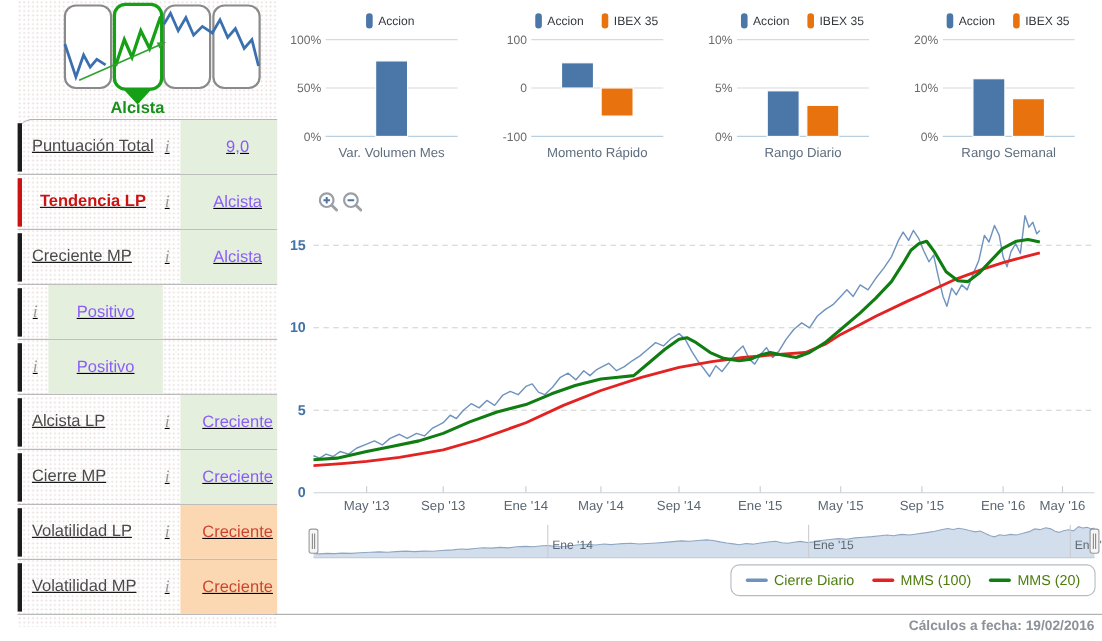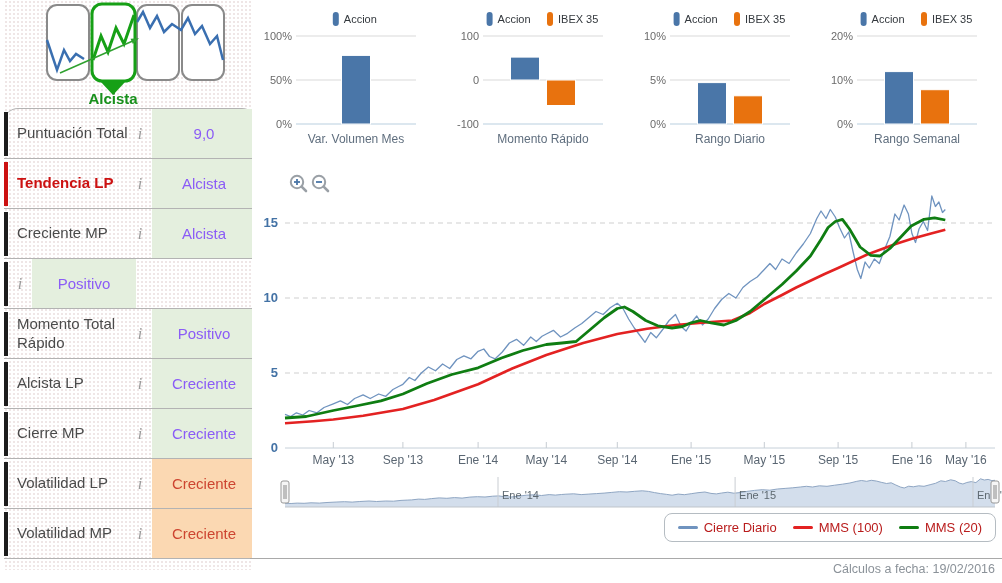--- a/index.html
+++ b/index.html
@@ -8,9 +8,9 @@
   .app{position:absolute;inset:0;background:#fff;}
 
   
-  .sidebar{position:absolute;left:4px;top:0;width:252px;height:570px;
+  .sidebar{position:absolute;left:16px;top:0;width:252px;height:570px;
     background-image:radial-gradient(#efe6e6 1px,transparent 1px);
-    background-size:4px 4px;}
+    background-size:4px 4px;text-decoration:underline;}
   .trend-visual{position:relative;height:108px;}
   .trend-label{position:absolute;left:44px;top:90px;width:130px;text-align:center;
     font-size:15px;font-weight:bold;color:#18901c;}

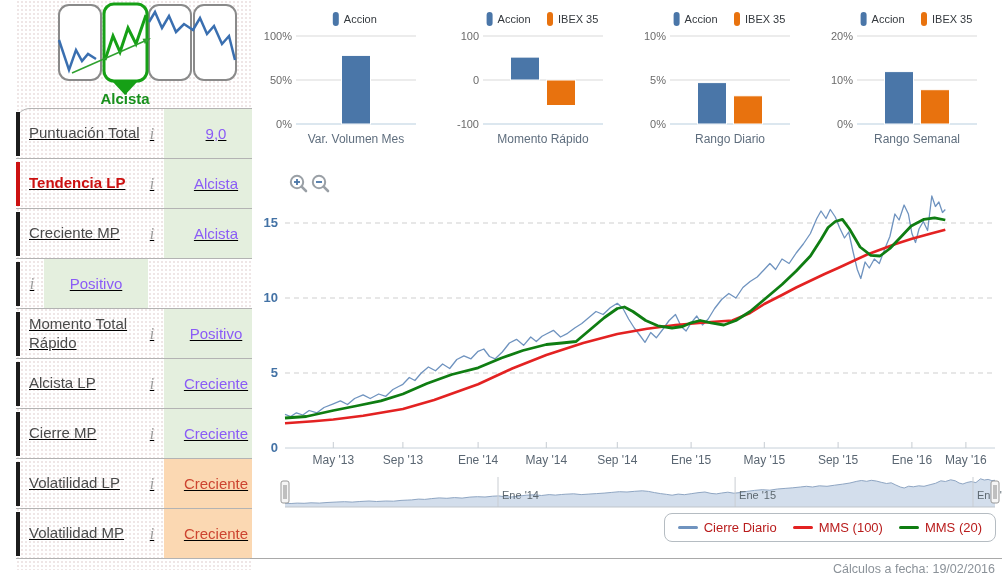--- a/index.html
+++ b/index.html
@@ -20,7 +20,7 @@
   .bar{width:4px;height:44px;background:#1c1c1c;flex:none;}
   .row.hl .bar{background:#cc1111;}
   .lbl{flex:1;padding-left:9px;font-size:15px;color:#4a4a4a;line-height:1.25;}
-  .row.hl .lbl{color:#cc1111;font-weight:bold;}
+  .row.hl .lbl{color:#cc1111;font-weight:bold;text-align:center;}
   .info{width:24px;text-align:center;font-family:"Liberation Serif",serif;
     font-style:italic;color:#9a9a9a;font-size:16px;cursor:pointer;flex:none;}
   .val{width:104px;height:100%;display:flex;align-items:center;justify-content:center;

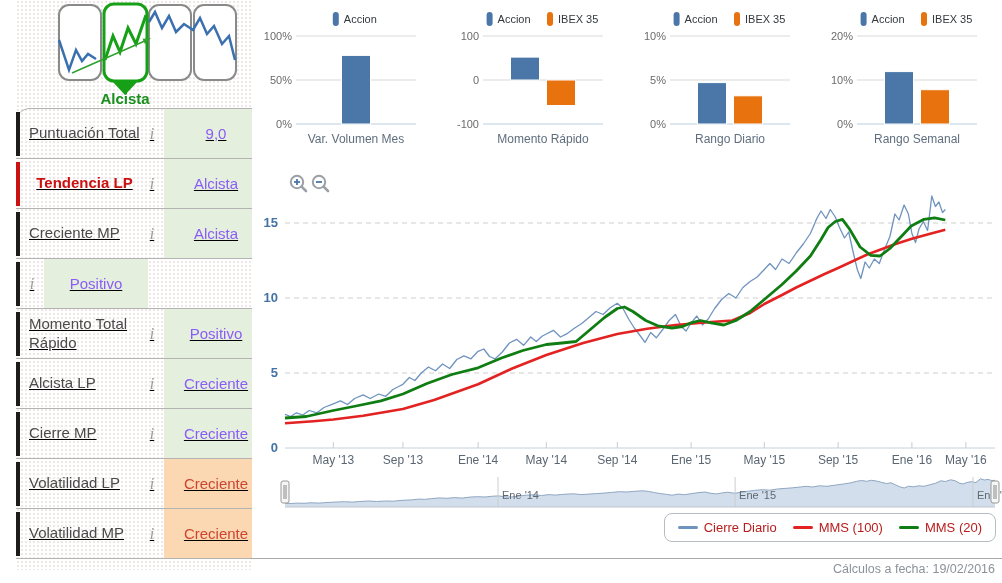--- a/index.html
+++ b/index.html
@@ -92,7 +92,6 @@
 
     <div class="row">
       <div class="bar"></div>
-      <div class="lbl">Momento Total Rápido</div>
       <div class="info">i</div>
       <div class="val green">Positivo</div>
     </div>

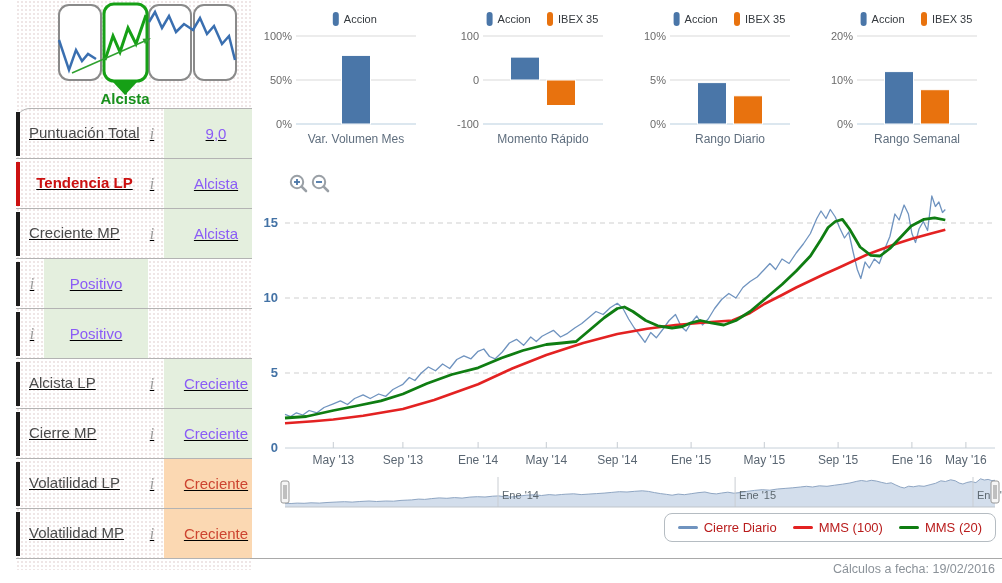--- a/index.html
+++ b/index.html
@@ -34,7 +34,7 @@
   .bigwrap{position:relative;height:390px;}
   .legend{position:absolute;right:6px;top:358px;display:flex;align-items:center;gap:16px;
     border:1px solid #b5bcc2;border-radius:8px;padding:6px 13px;background:#fff;}
-  .lg-item{display:flex;align-items:center;gap:6px;font-size:13px;color:#b91c1c;cursor:pointer;}
+  .lg-item{display:flex;align-items:center;gap:6px;font-size:13px;color:#4d7c0f;cursor:pointer;}
   .lg-swatch{display:inline-block;width:20px;height:3px;border-radius:2px;}
 
   

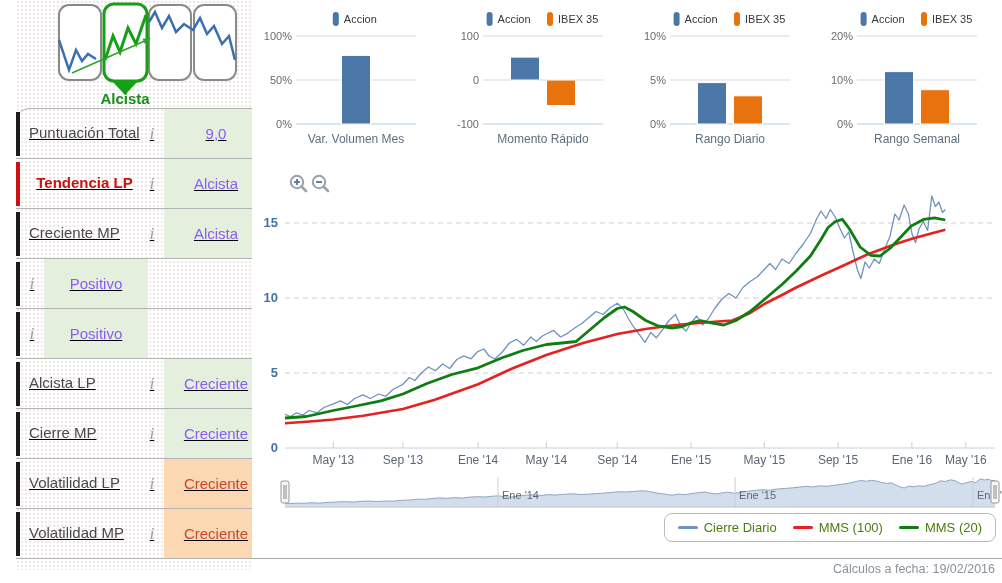--- a/index.html
+++ b/index.html
@@ -39,7 +39,7 @@
 
   
   .footer-line{position:absolute;left:250px;right:0;top:558px;border-top:1px solid #a9a9a9;}
-  .footer{position:absolute;right:7px;top:562px;font-size:12.5px;color:#8b9299;}
+  .footer{position:absolute;right:7px;top:562px;font-size:12.5px;color:#8b9299;font-weight:bold;}
 </style>
 </head>
 <body>

